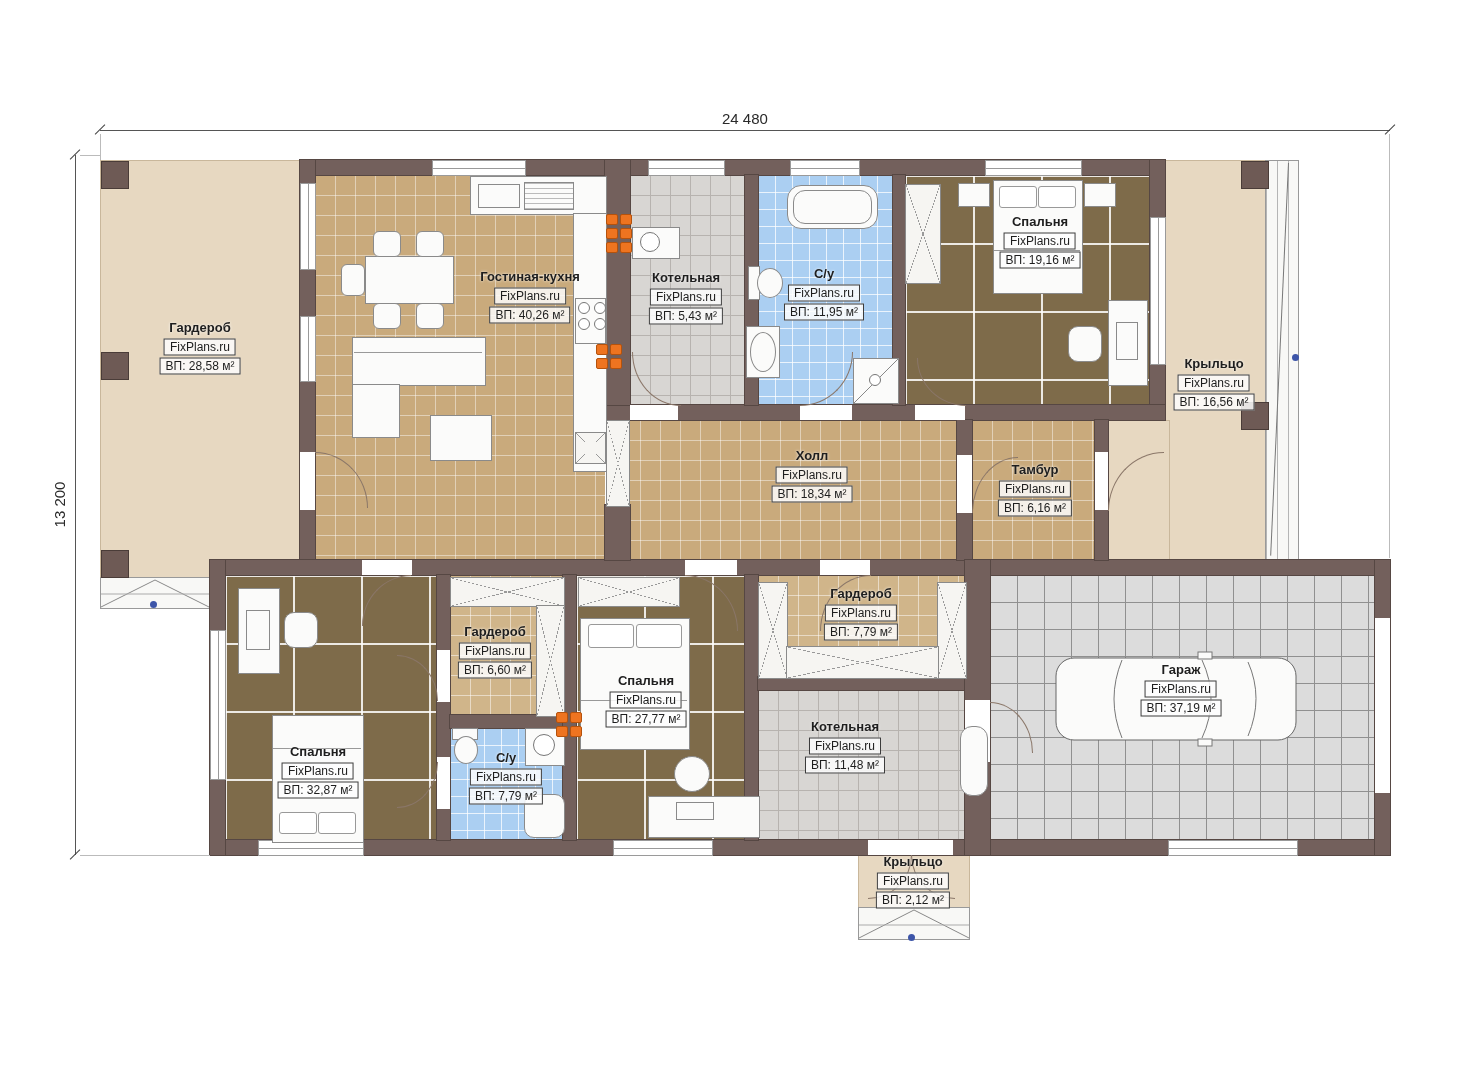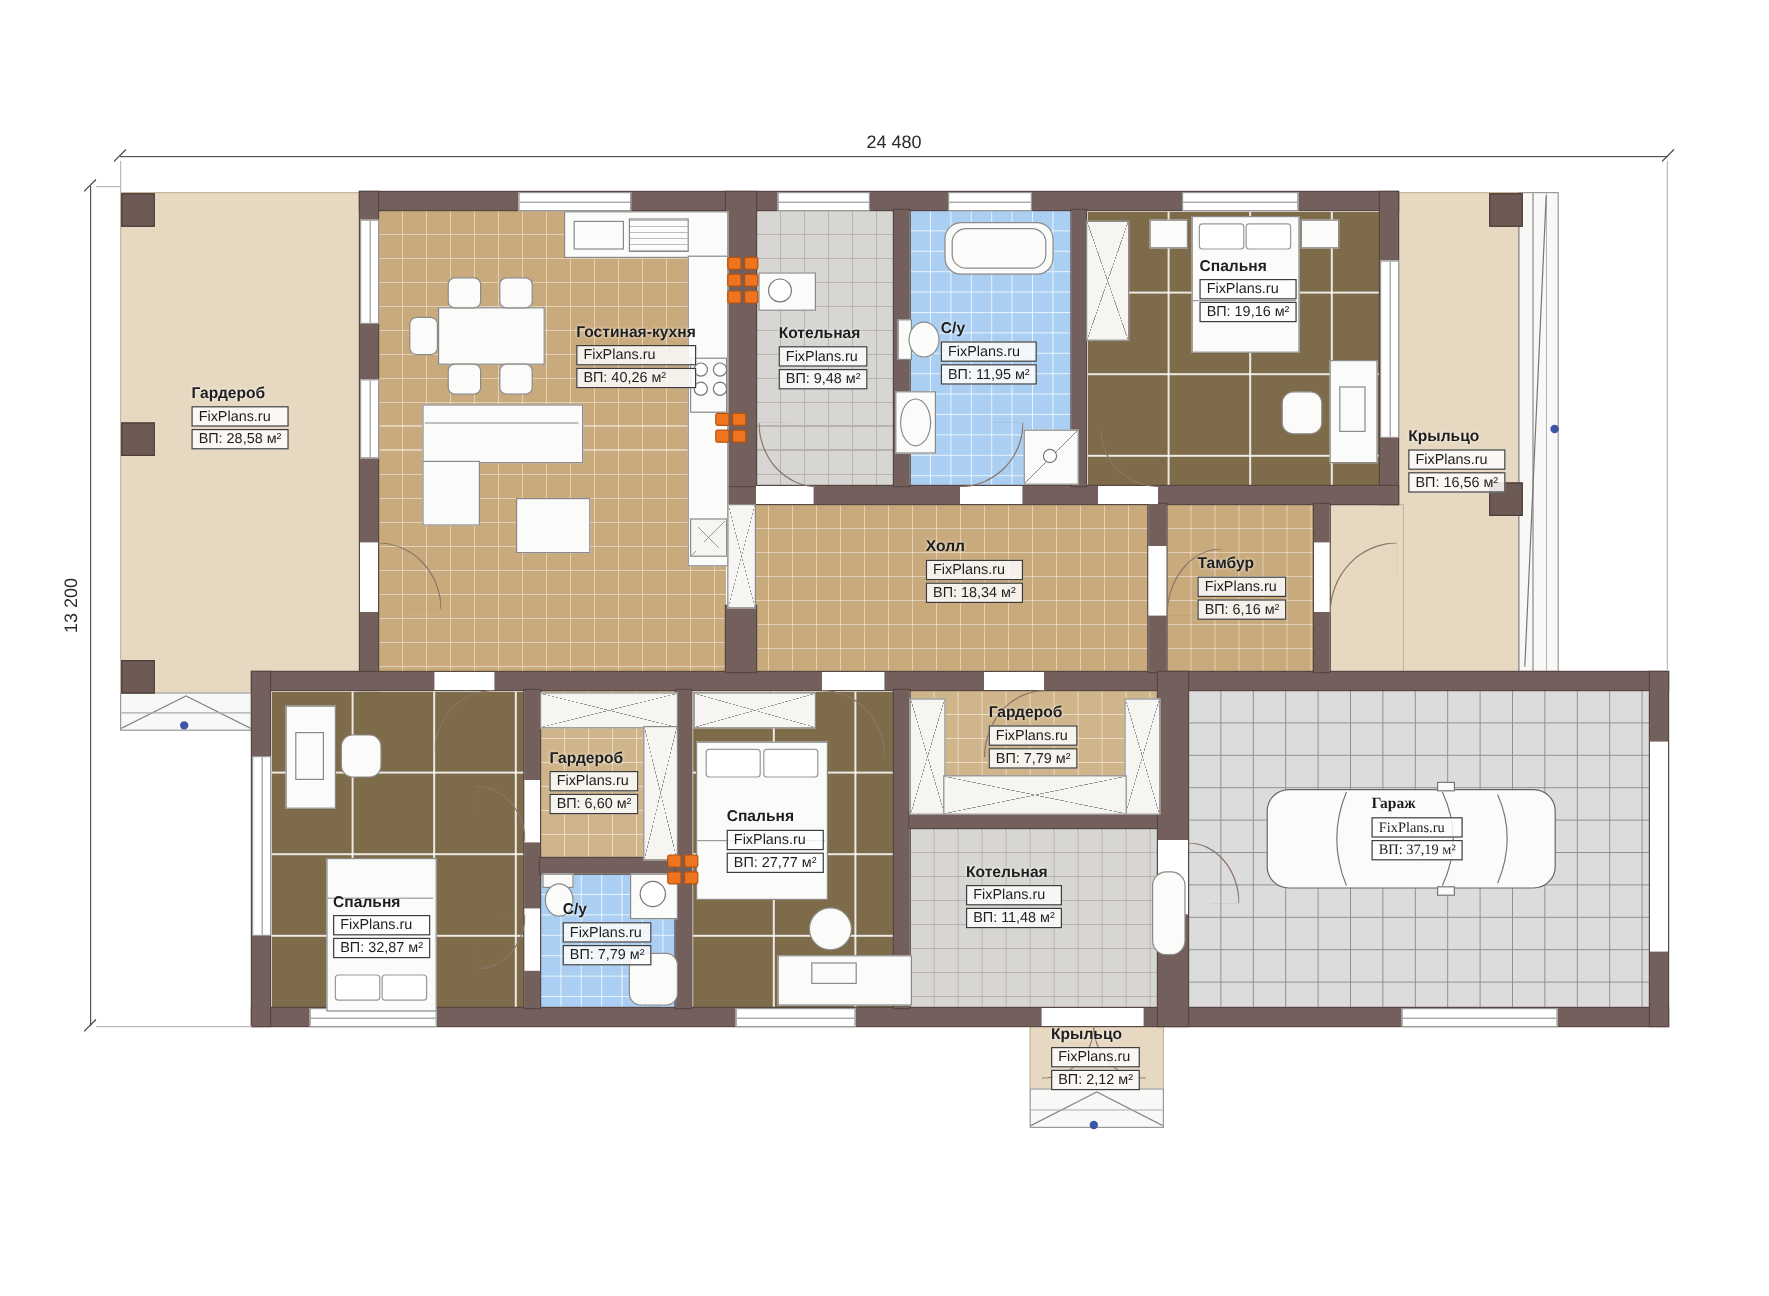--- a/index.html
+++ b/index.html
@@ -68,7 +68,7 @@
   .slant{position:absolute;width:1px;background:#777;z-index:4;transform-origin:top left;}
   
   .rlabel{position:absolute;transform:translate(-50%,-50%);display:flex;flex-direction:column;
-          z-index:30;}
+          align-items:center;z-index:30;}
   .rname{font-size:13px;font-weight:bold;color:#1e1e1e;white-space:nowrap;
          text-shadow:0 0 3px rgba(255,255,255,.9);margin-bottom:2px;}
   .rbox{border:1px solid #3c3c3c;background:rgba(253,253,253,.85);font-size:12px;line-height:15px;

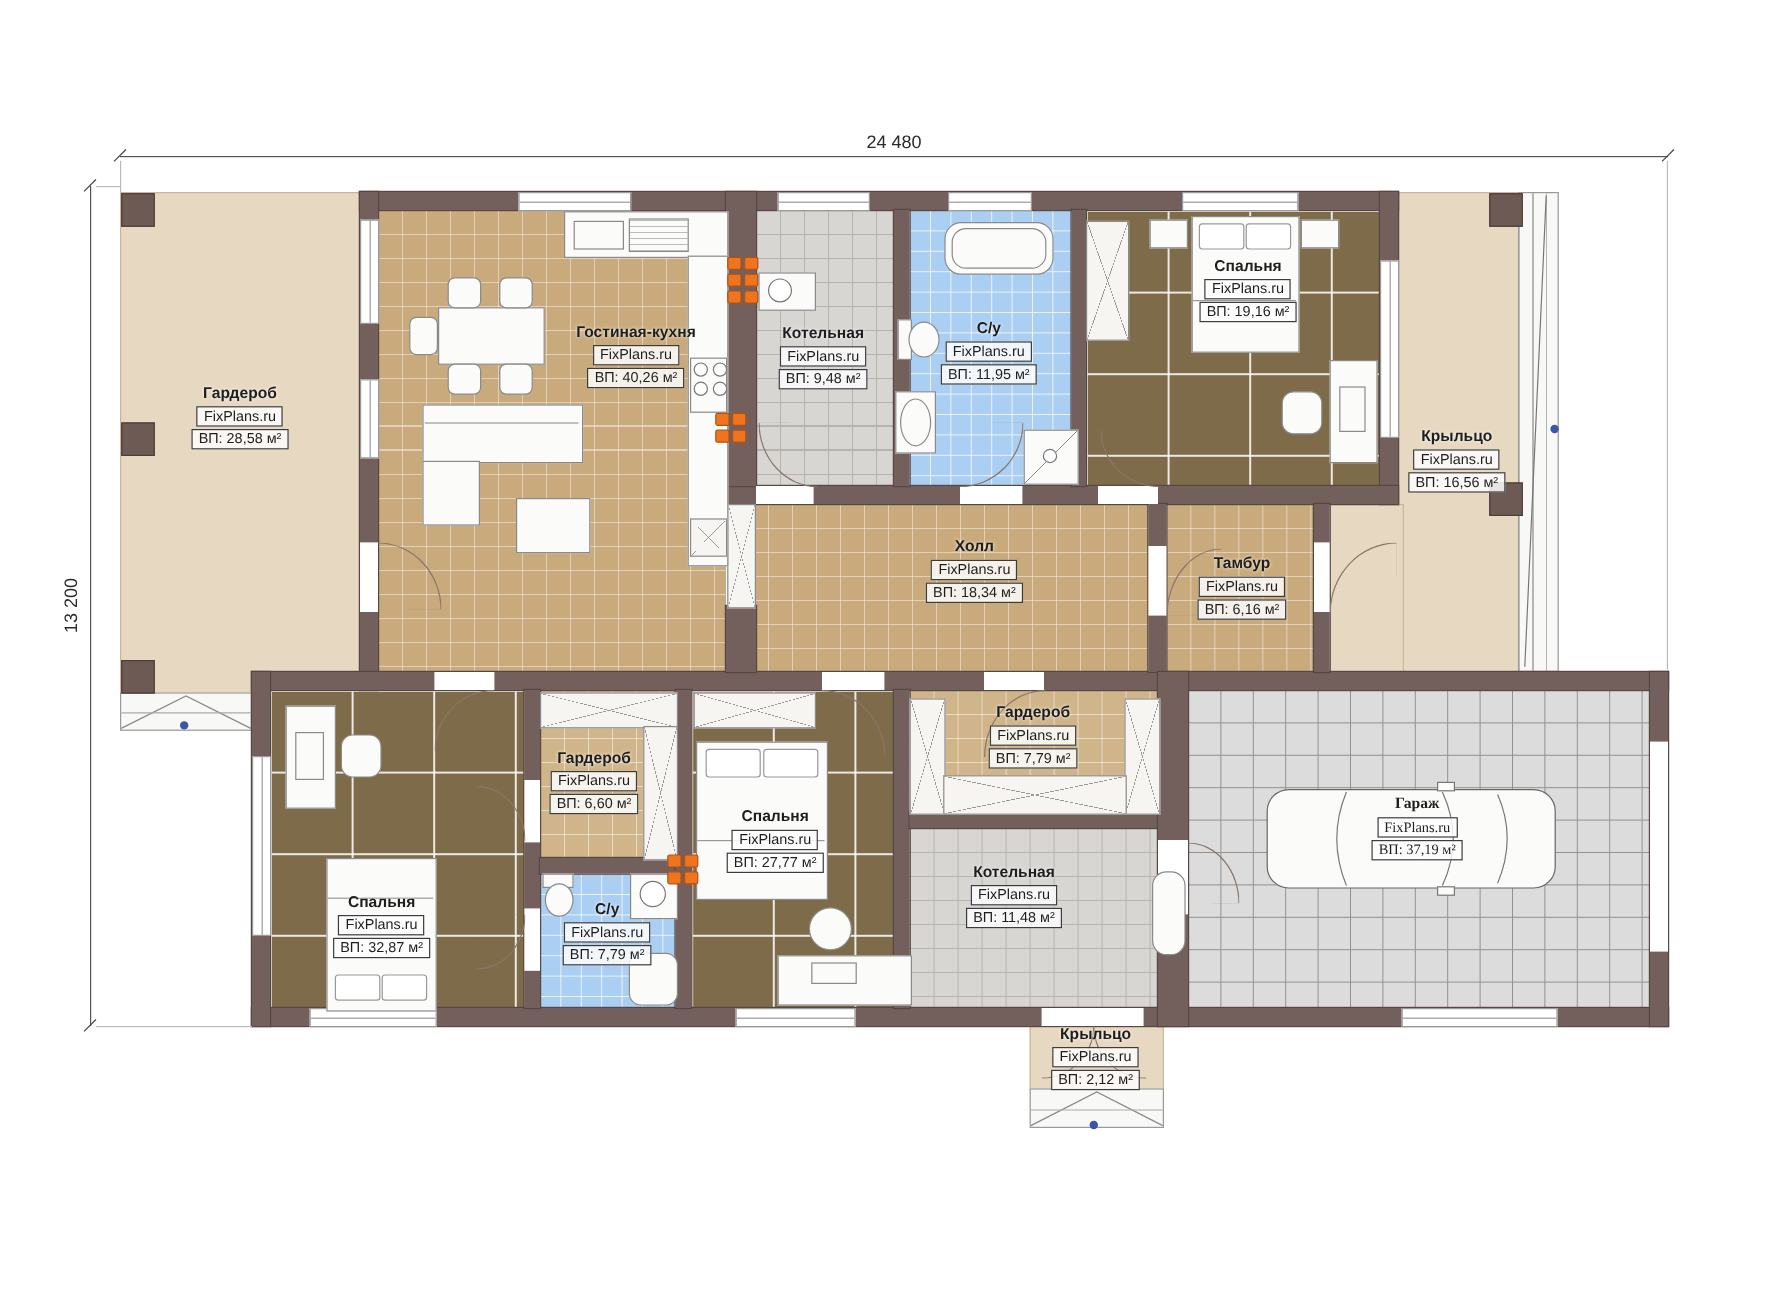--- a/index.html
+++ b/index.html
@@ -330,7 +330,7 @@
   <div class="rlabel" style="left:686px;top:297px;">
     <div class="rname">Котельная</div>
     <div class="rbox">FixPlans.ru</div>
-    <div class="rbox">ВП: 9,48 м²</div>
+    <div class="rbox">ВП: 5,43 м²</div>
   </div>
   <div class="rlabel" style="left:824px;top:293px;">
     <div class="rname">С/у</div>

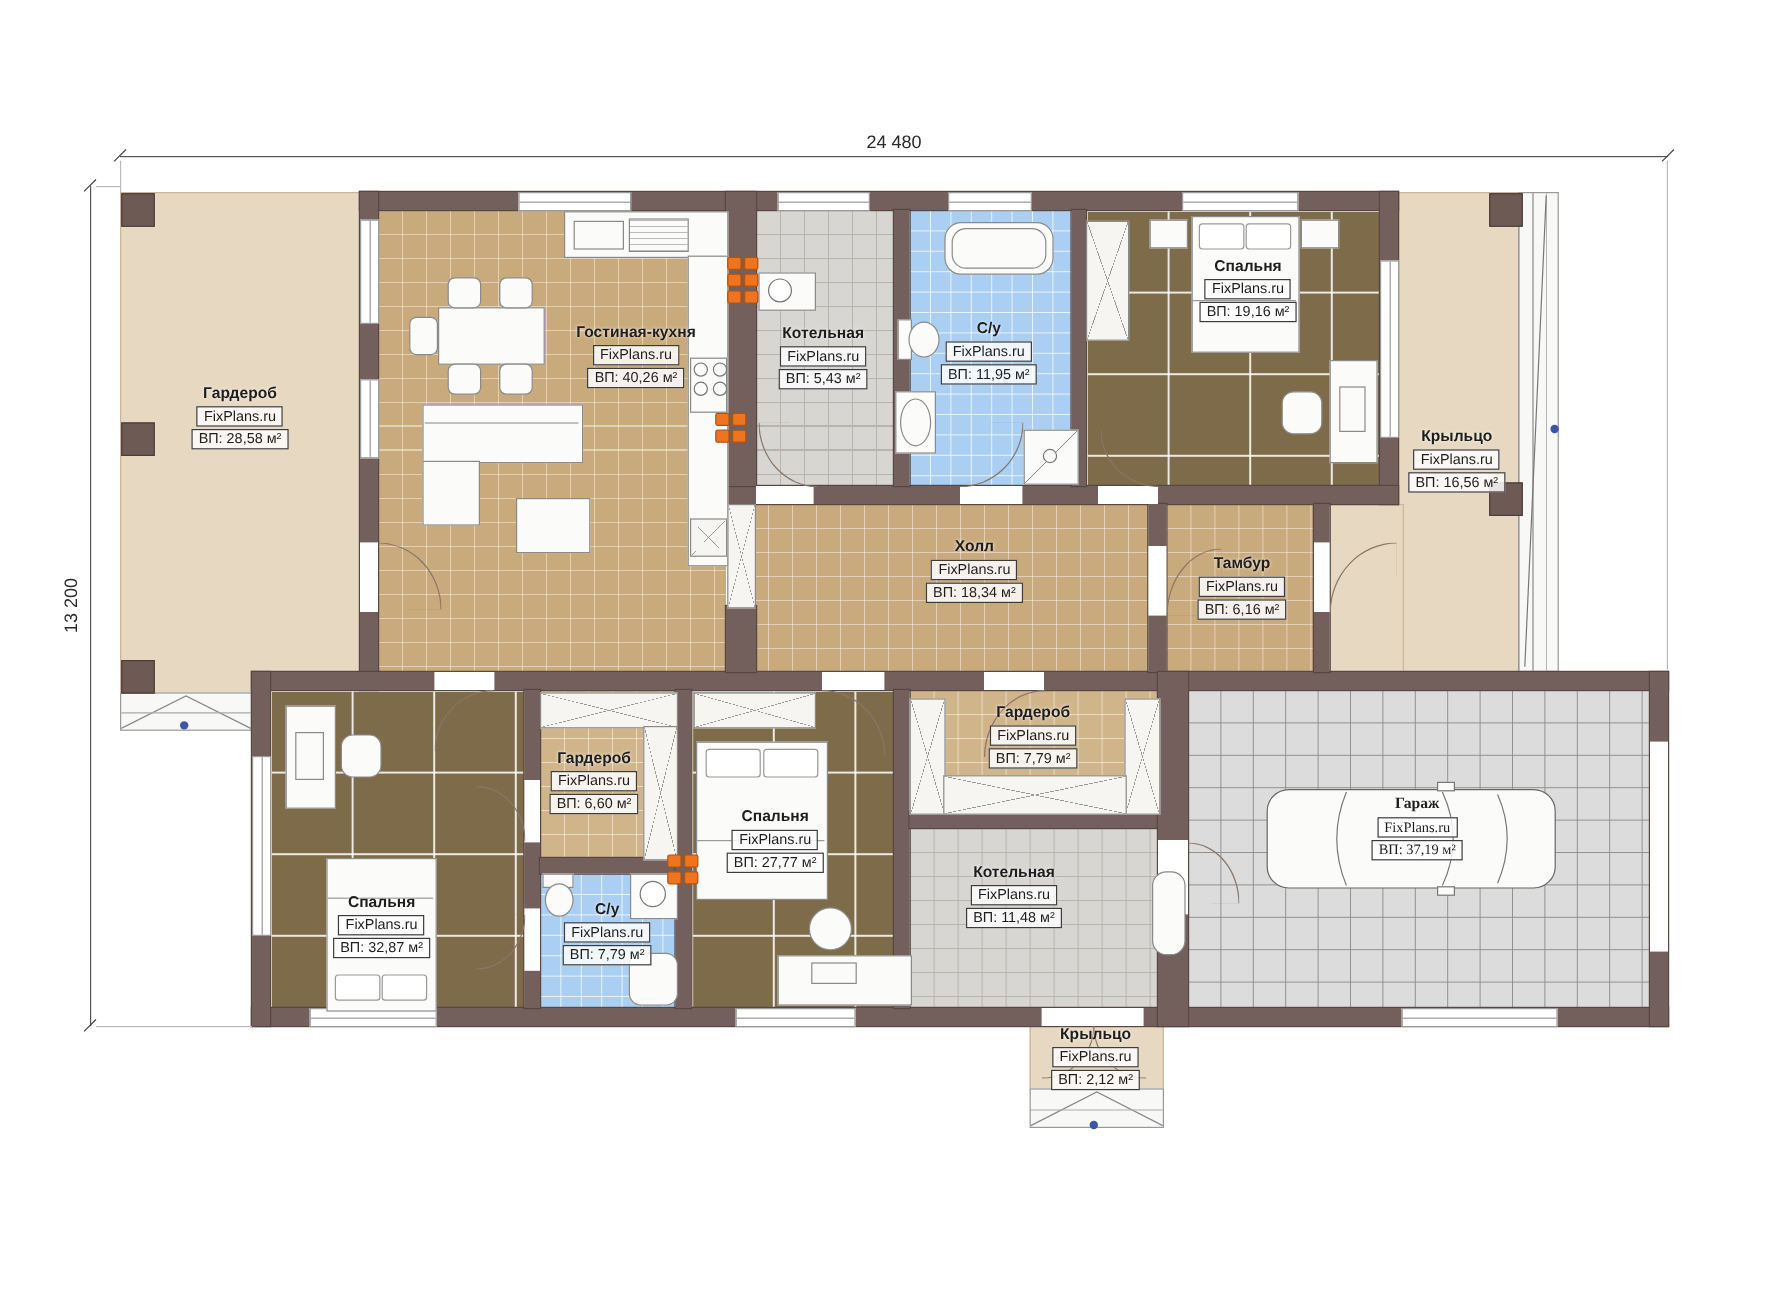--- a/index.html
+++ b/index.html
@@ -387,7 +387,7 @@
     <div class="rbox">FixPlans.ru</div>
     <div class="rbox">ВП: 11,48 м²</div>
   </div>
-  <div class="rlabel" style="left:1181px;top:689px;font-family:Liberation Serif, serif;">
+  <div class="rlabel" style="left:1181px;top:689px;">
     <div class="rname">Гараж</div>
     <div class="rbox">FixPlans.ru</div>
     <div class="rbox">ВП: 37,19 м²</div>

